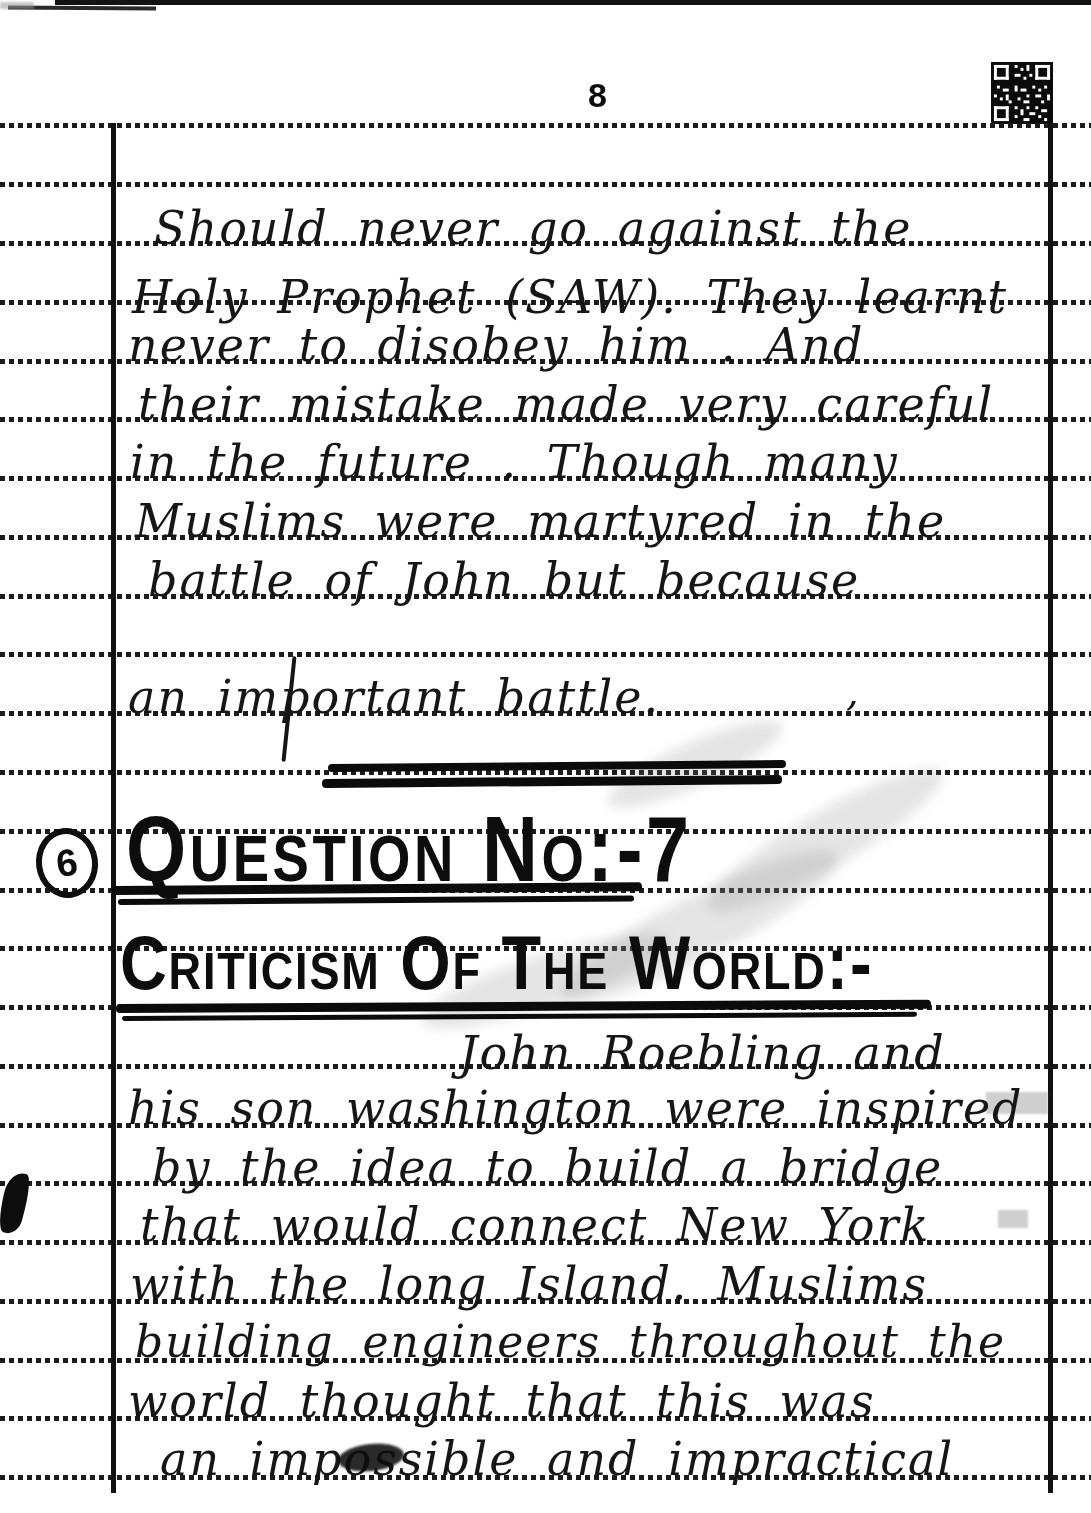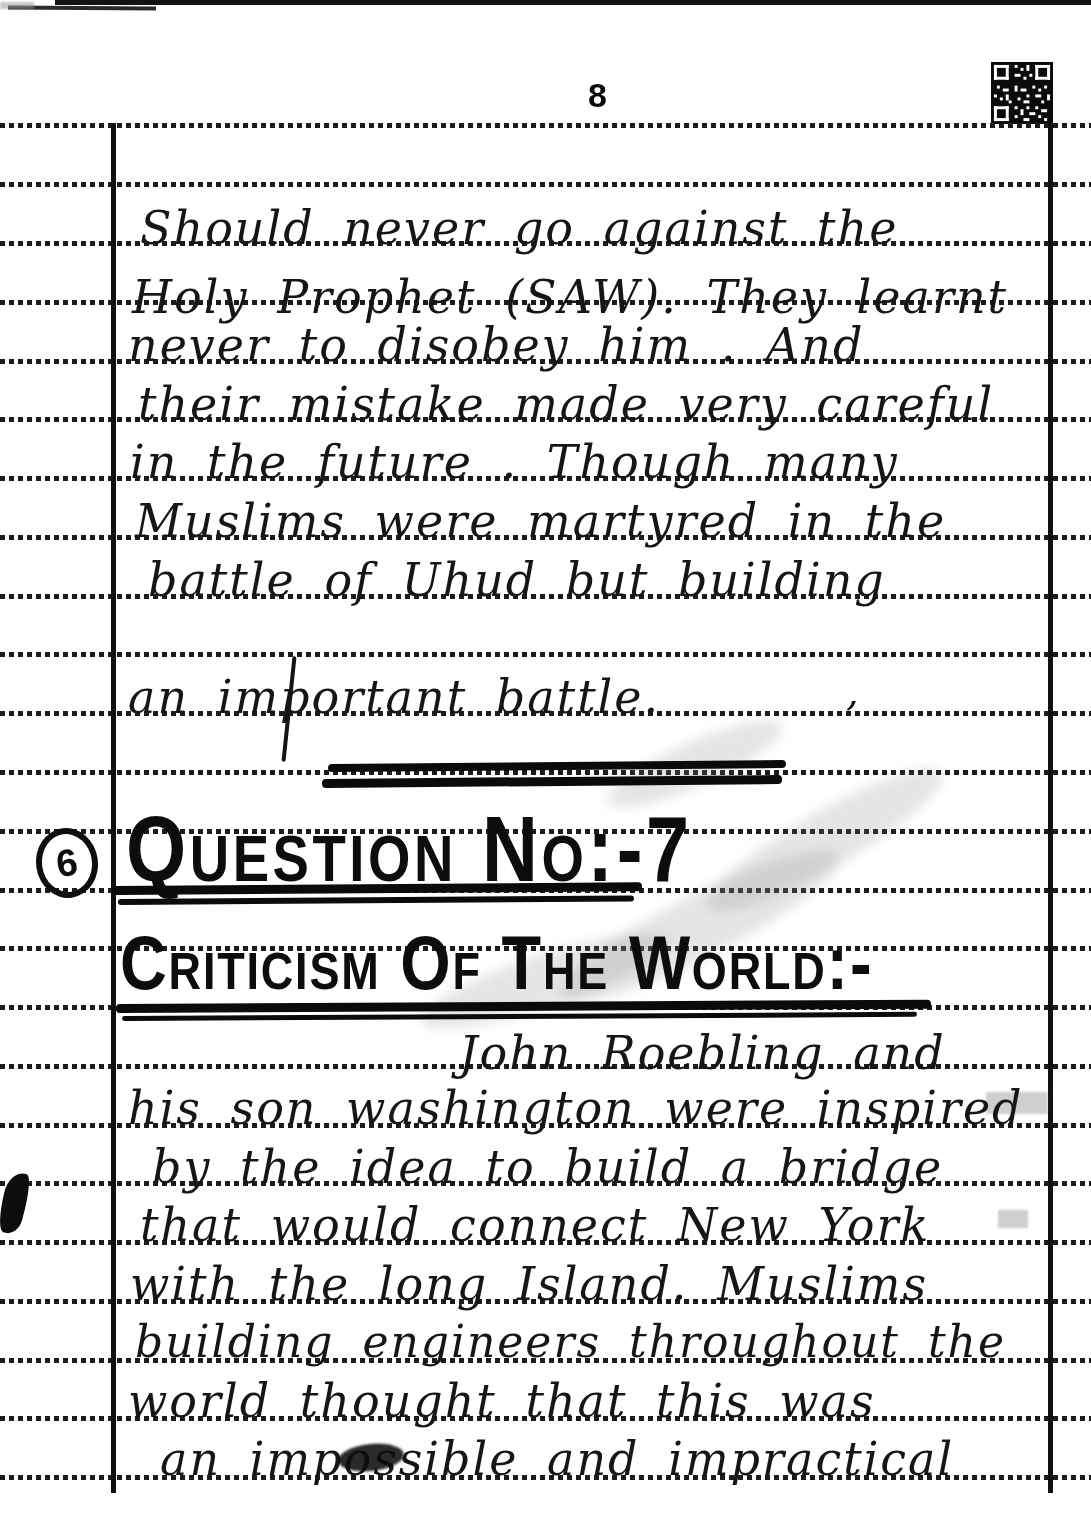--- a/index.html
+++ b/index.html
@@ -176,7 +176,7 @@
   <div class="smudge s1"></div>
   <div class="smudge s2"></div>
 
-  <div class="hw" style="left:140px;top:205px">Should never go against the</div>
+  <div class="hw" style="left:154px;top:205px">Should never go against the</div>
   <div class="hw" style="left:132px;top:274px">Holy Prophet (SAW). They learnt</div>
   <div class="hw" style="left:128px;top:322px">never to disobey him .  And</div>
   <div class="hw" style="left:138px;top:381px">their mistake made very careful</div>

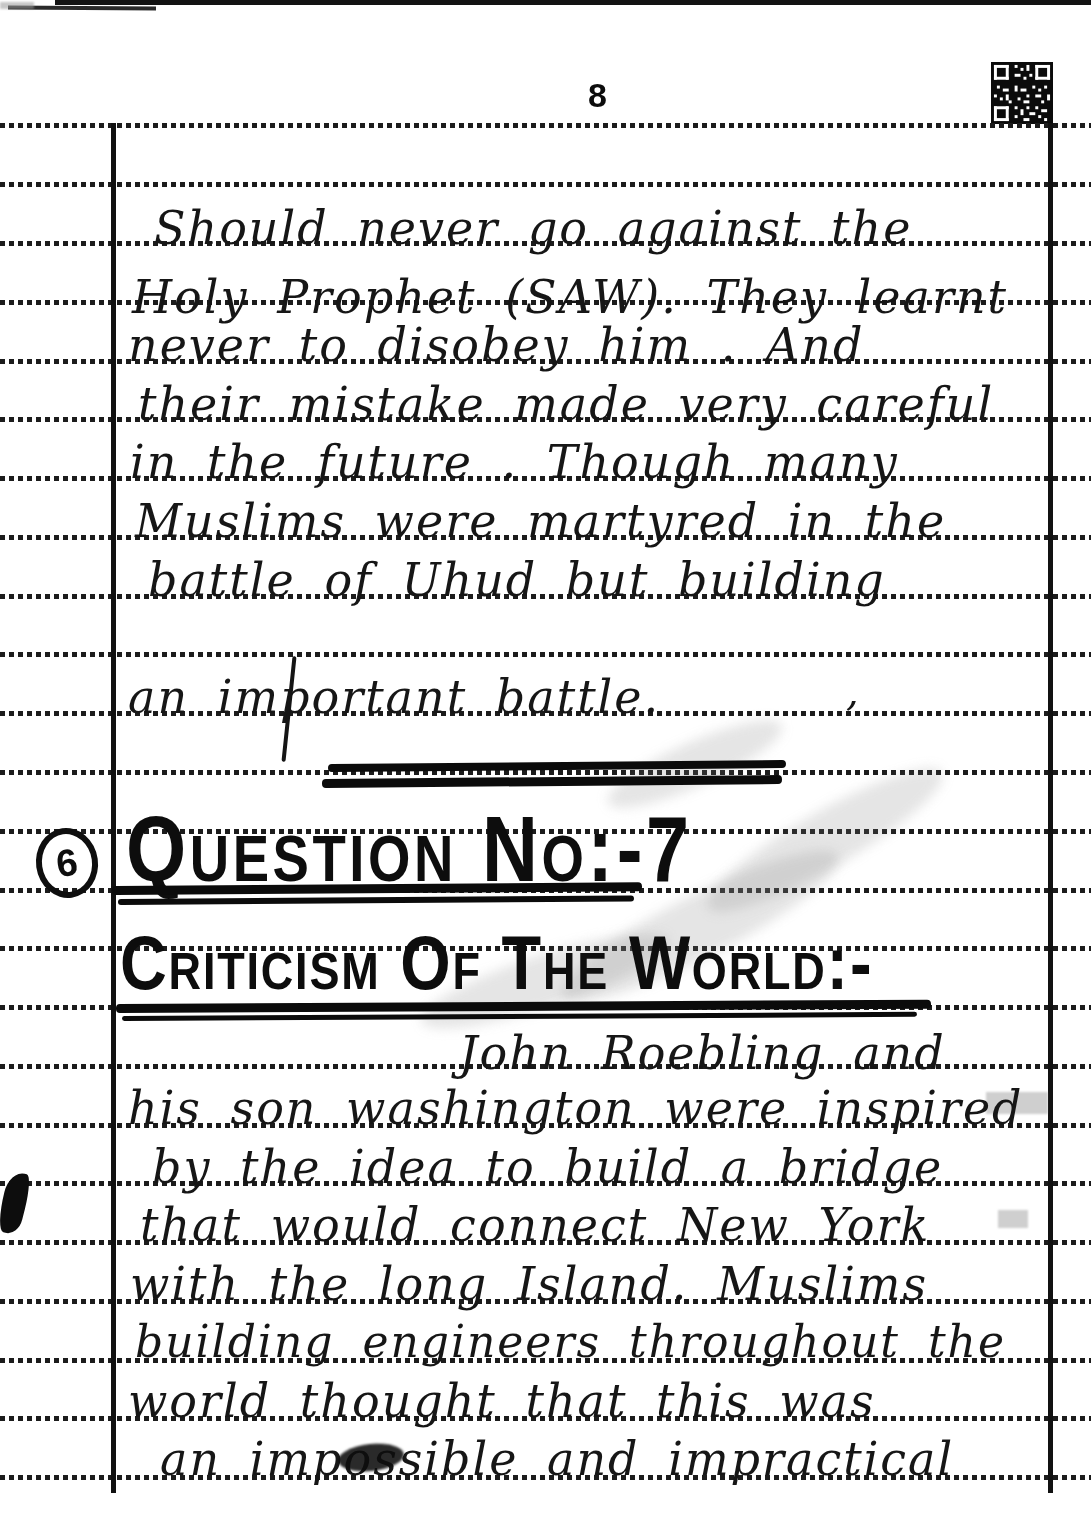--- a/index.html
+++ b/index.html
@@ -182,7 +182,7 @@
   <div class="hw" style="left:138px;top:381px">their mistake made very careful</div>
   <div class="hw" style="left:130px;top:439px">in the future . Though many</div>
   <div class="hw" style="left:135px;top:498px">Muslims were martyred in the</div>
-  <div class="hw" style="left:148px;top:557px">battle of Uhud but building</div>
+  <div class="hw" style="left:148px;top:557px">battle of John but because</div>
   <div class="hw" style="left:128px;top:674px">an important battle.</div>
   <div class="stray" style="left:846px;top:668px">,</div>
   <div class="descender"></div>

